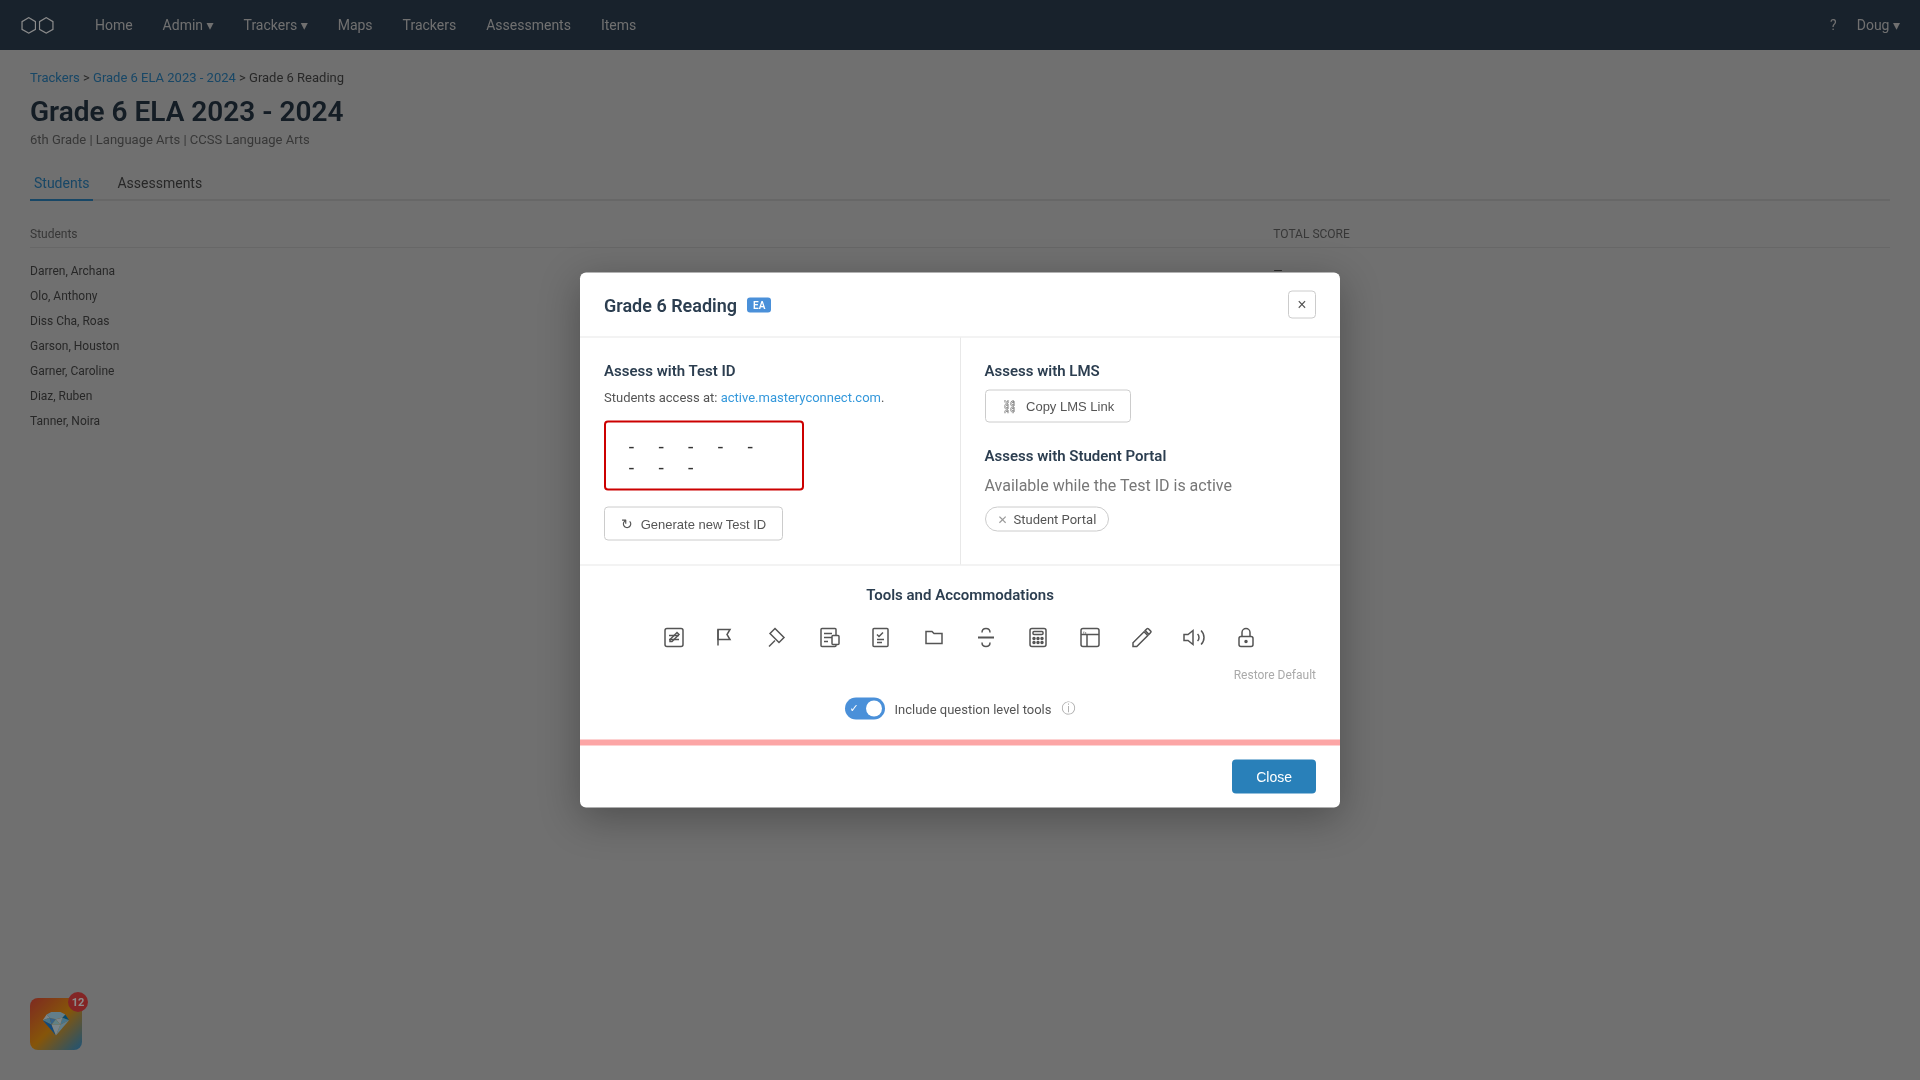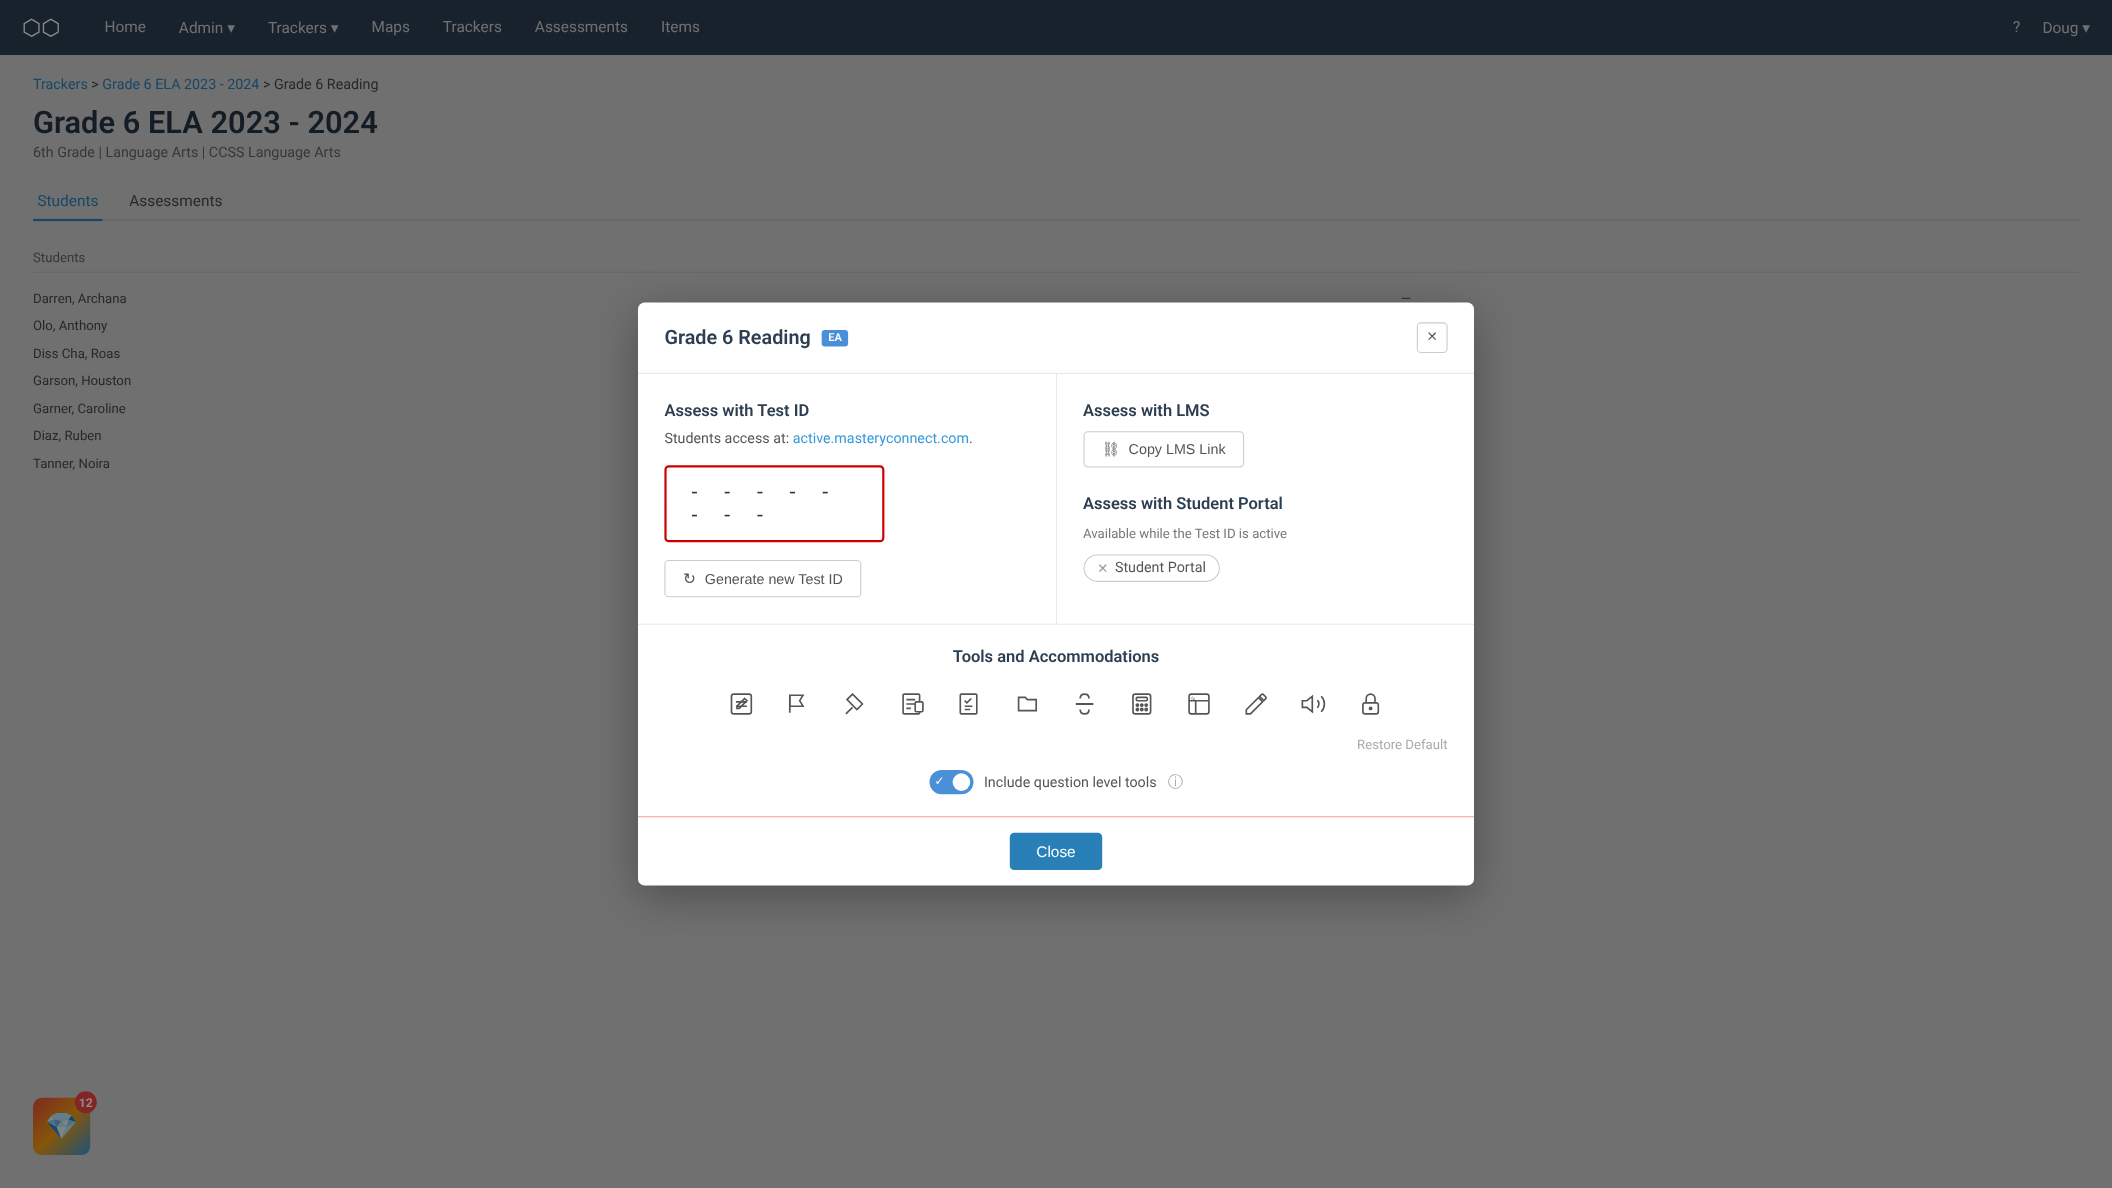--- a/index.html
+++ b/index.html
@@ -362,6 +362,7 @@
   <div class="bg-table">
     <div class="bg-table-header">
       <span class="col-name">Students</span>
+      <span class="col-score">TOTAL SCORE</span>
     </div>
     <div class="bg-row">
     </div>

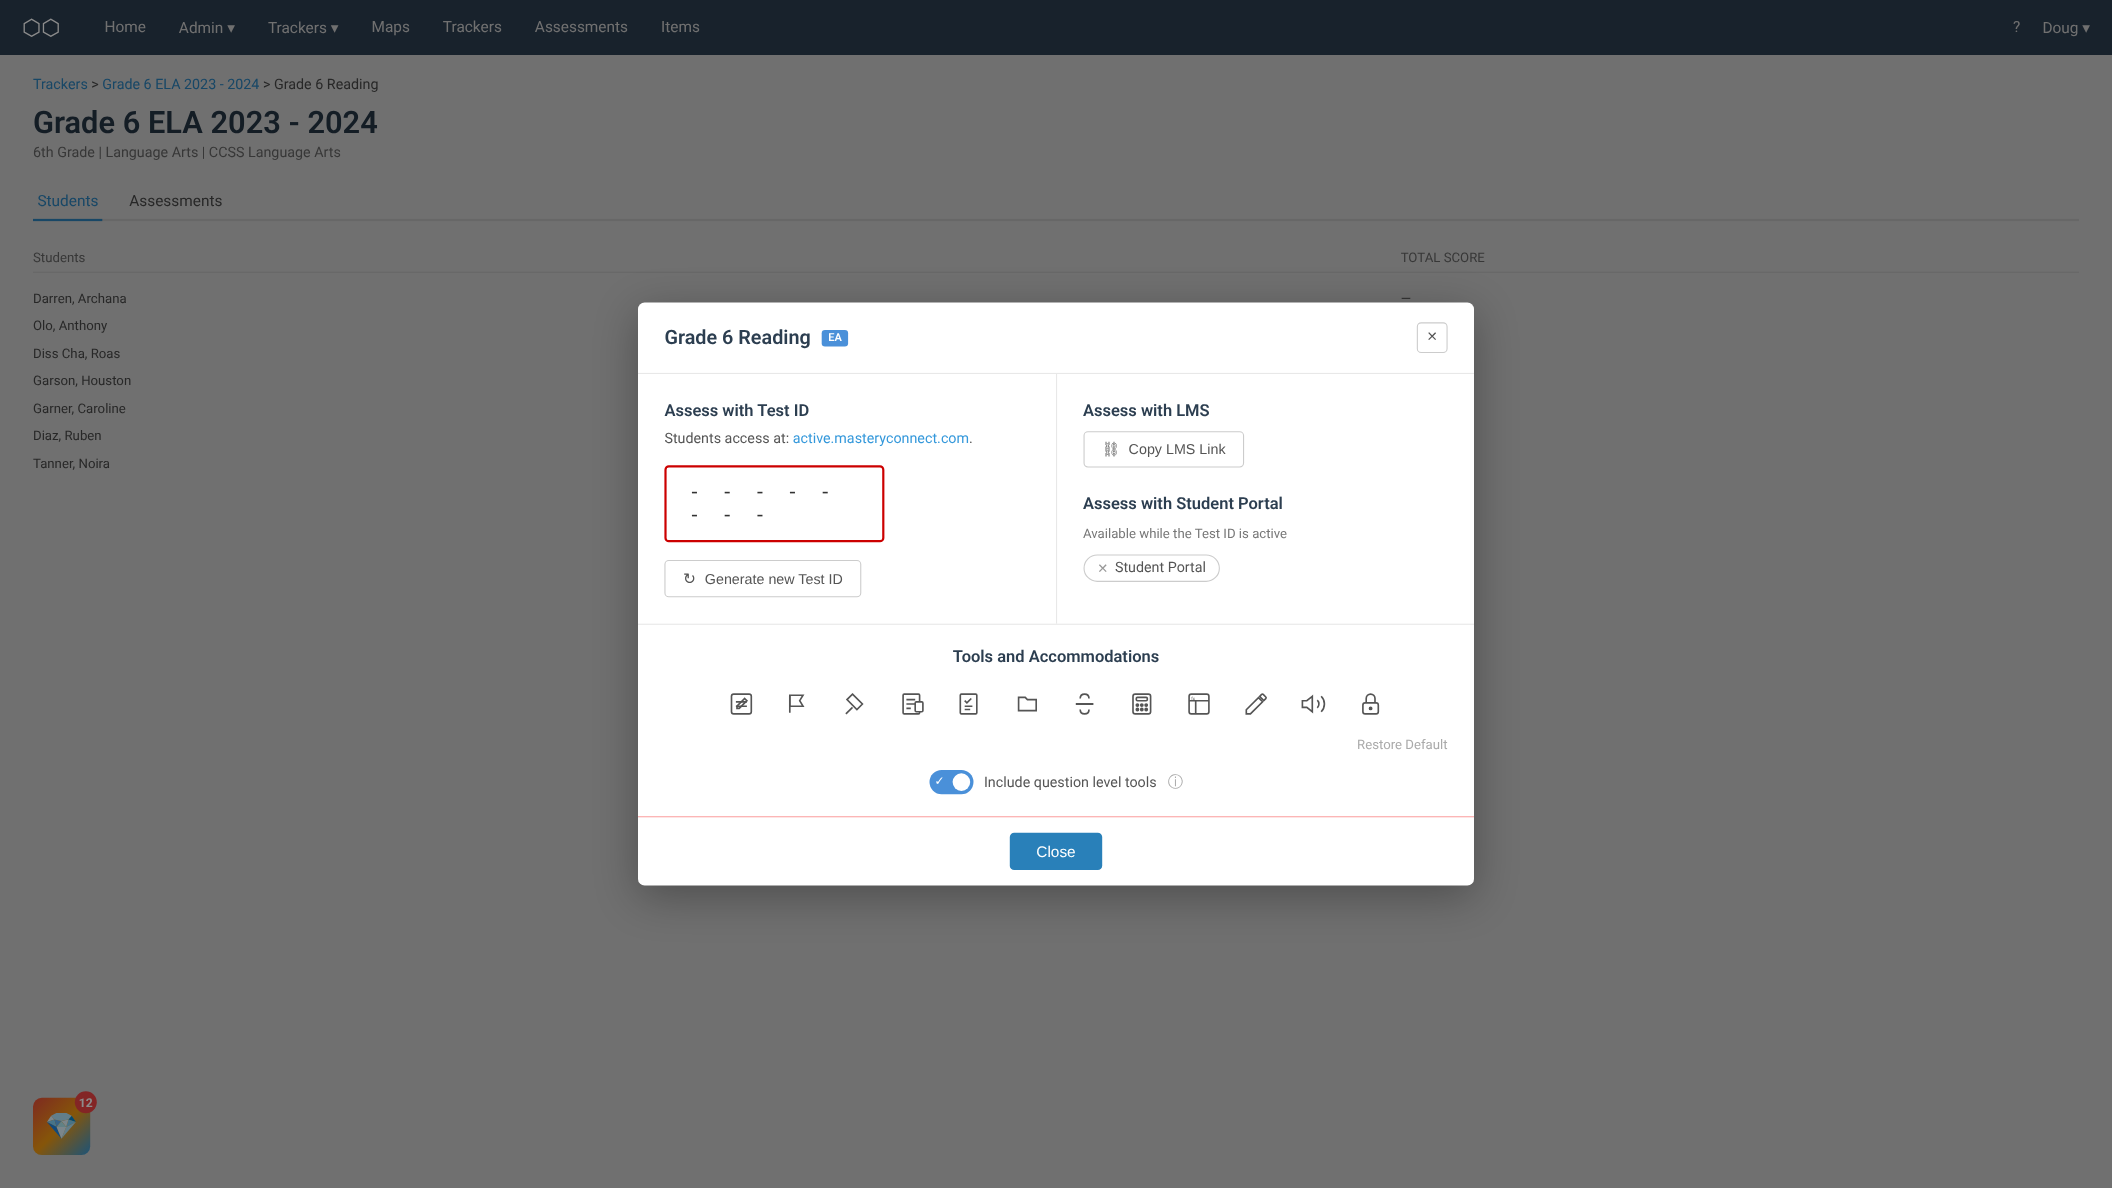--- a/index.html
+++ b/index.html
@@ -206,7 +206,7 @@
     }
 
     .portal-subtitle {
-      font-size: 12px;
+      font-size: 16px;
       color: #777;
       margin-bottom: 12px;
       margin-top: 11px;

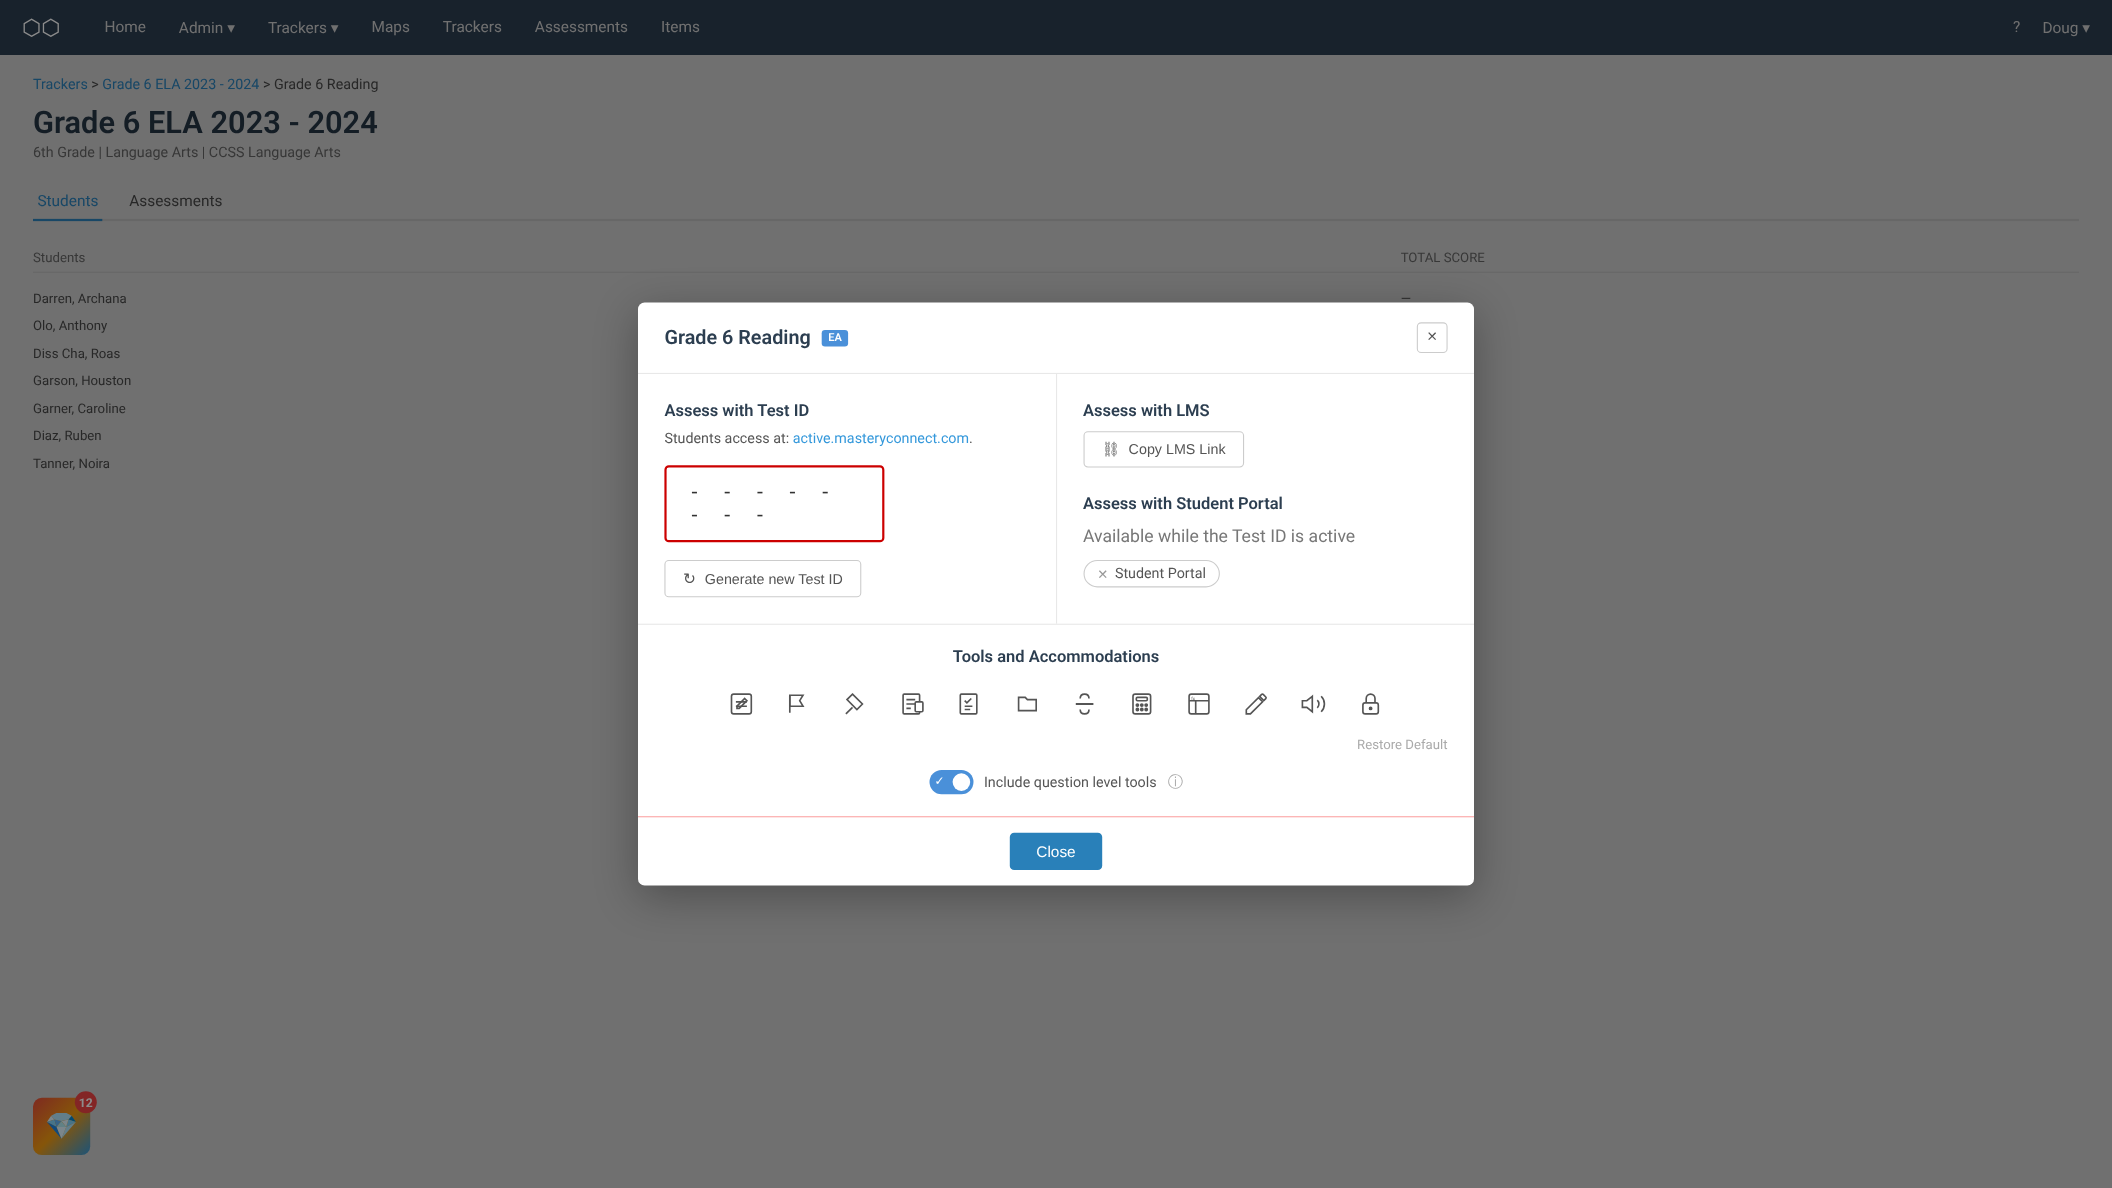--- a/index.html
+++ b/index.html
@@ -295,10 +295,10 @@
 
     
     .modal-footer {
-      border-top: 1px solid #fca5a5;
+      border-top: 6px solid #fca5a5;
       padding: 14px 24px;
       display: flex;
-      justify-content: center;
+      justify-content: flex-end;
     }
 
     .close-btn {

